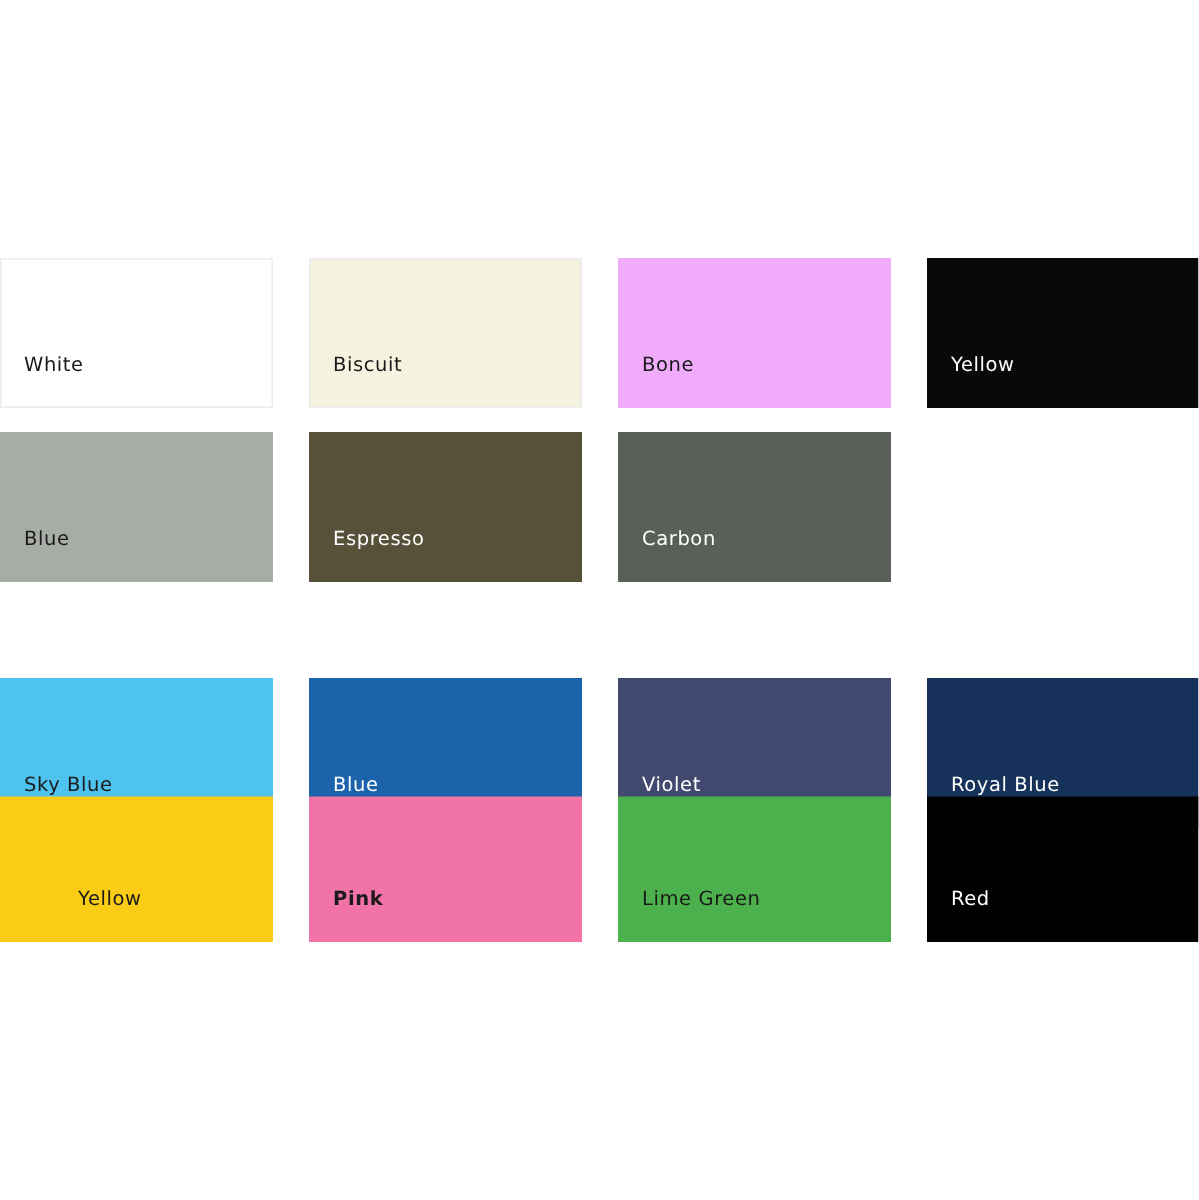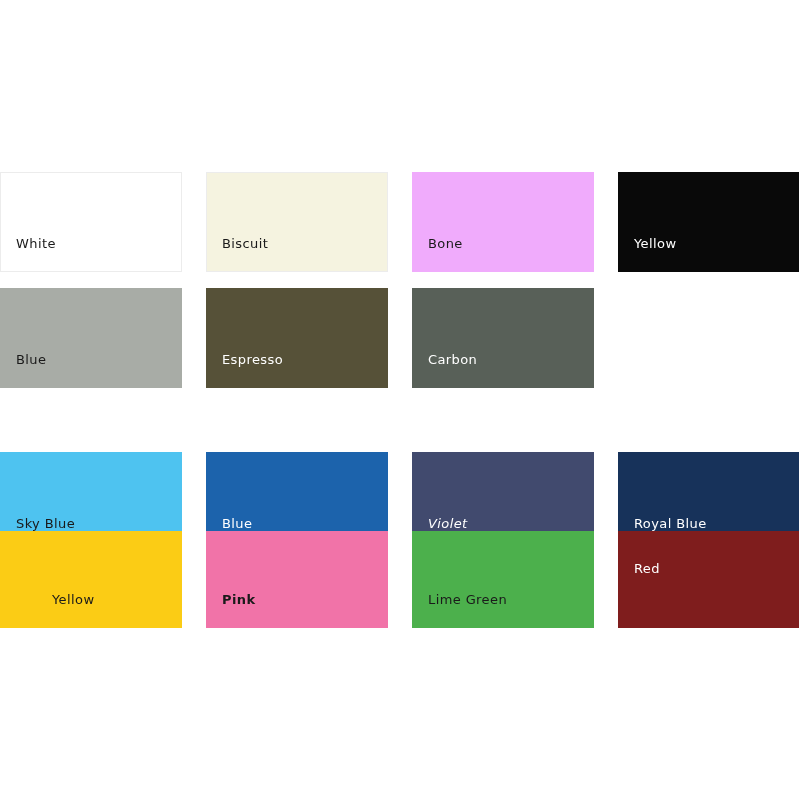--- a/index.html
+++ b/index.html
@@ -83,7 +83,7 @@
     <div class="swatch row-2 col-1" style="background: rgb(28, 99, 172);">
       <span class="swatch-label" style="color: rgb(255, 255, 255);">Blue</span>
     </div>
-    <div class="swatch row-2 col-2" style="background: rgb(65, 74, 110); font-style: italic;">
+    <div class="swatch row-2 col-2" style="background: rgb(65, 74, 110);">
       <span class="swatch-label" style="color: rgb(255, 255, 255);">Violet</span>
     </div>
     <div class="swatch row-2 col-3" style="background: rgb(23, 50, 90);">

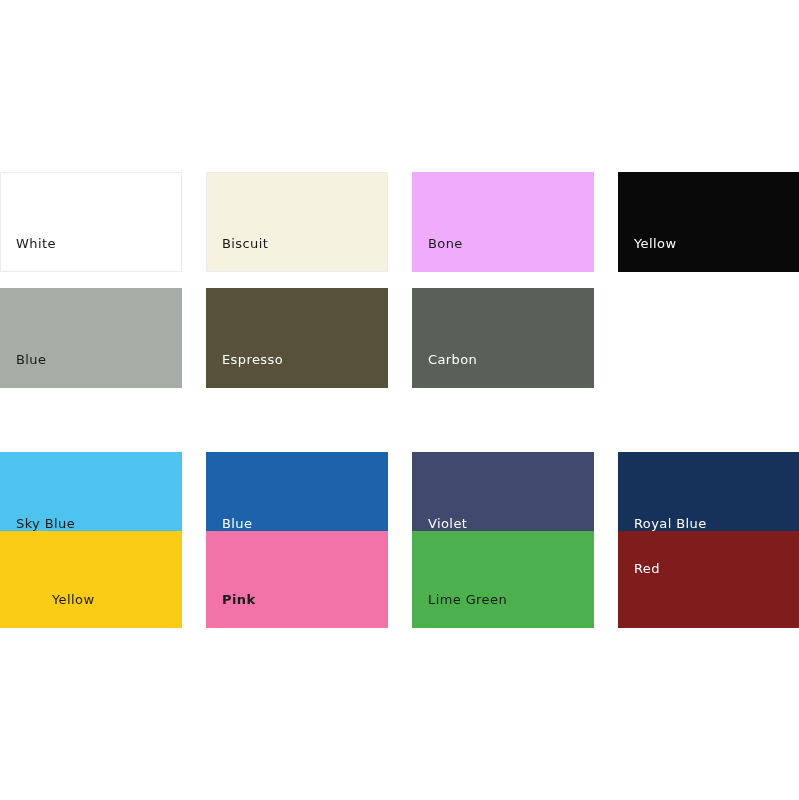--- a/index.html
+++ b/index.html
@@ -98,7 +98,7 @@
     <div class="swatch row-3 col-2" style="background: rgb(76, 176, 76);">
       <span class="swatch-label" style="color: rgb(26, 26, 26);">Lime Green</span>
     </div>
-    <div class="swatch row-3 col-3" style="background: #7f1d1d; align-items: center;">
+    <div class="swatch row-3 col-3" style="background: #000000;">
       <span class="swatch-label" style="color: rgb(255, 255, 255);">Red</span>
     </div>
   </div>

